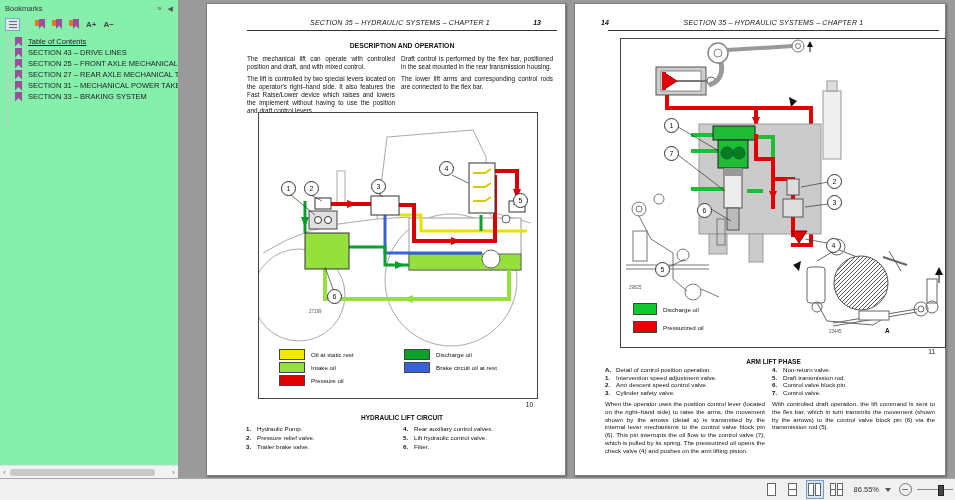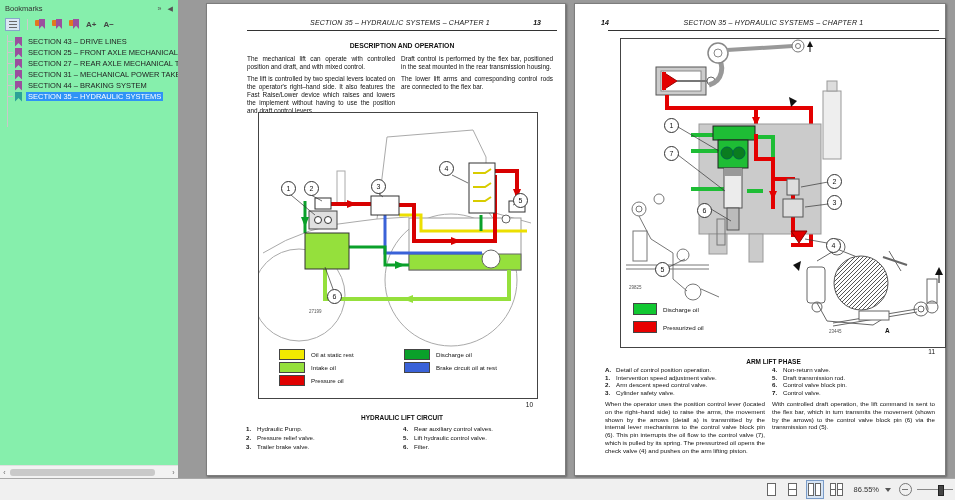--- a/index.html
+++ b/index.html
@@ -136,6 +136,10 @@
       <span class="a-icon">A−</span>
     </div>
     <div class="bm-tree">
+      <div class="bm-item toc">
+        <span class="rib"></span>
+        <span class="bm-label">Table of Contents</span>
+      </div>
       <div class="bm-item">
         <span class="rib"></span>
         <span class="bm-label">SECTION 43 – DRIVE LINES</span>

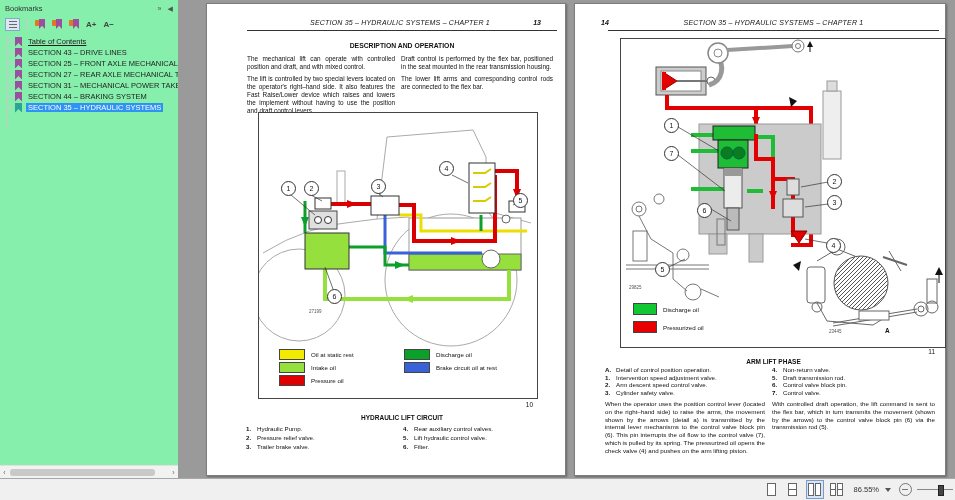--- a/index.html
+++ b/index.html
@@ -158,7 +158,7 @@
       </div>
       <div class="bm-item">
         <span class="rib"></span>
-        <span class="bm-label">SECTION 44 – BRAKING SYSTEM</span>
+        <span class="bm-label">SECTION 33 – BRAKING SYSTEM</span>
       </div>
       <div class="bm-item selected">
         <span class="rib"></span>

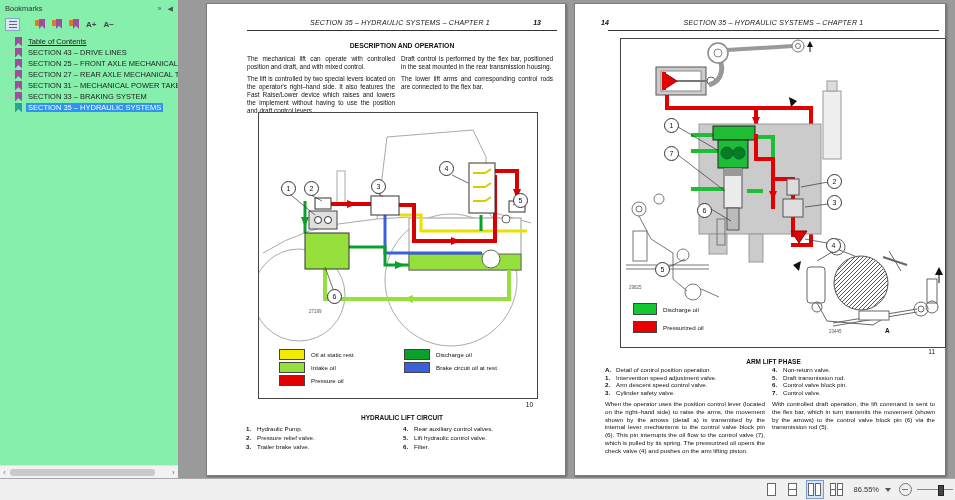--- a/index.html
+++ b/index.html
@@ -160,10 +160,6 @@
         <span class="rib"></span>
         <span class="bm-label">SECTION 33 – BRAKING SYSTEM</span>
       </div>
-      <div class="bm-item selected">
-        <span class="rib"></span>
-        <span class="bm-label">SECTION 35 – HYDRAULIC SYSTEMS</span>
-      </div>
     </div>
     <div class="bm-hscroll">
       <span class="arr">‹</span>

